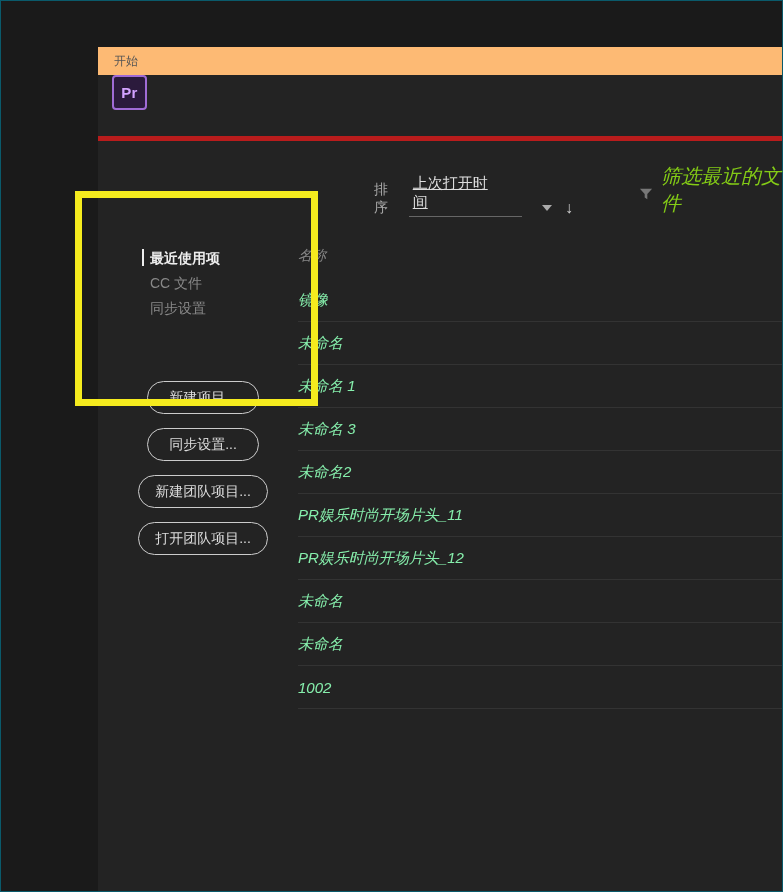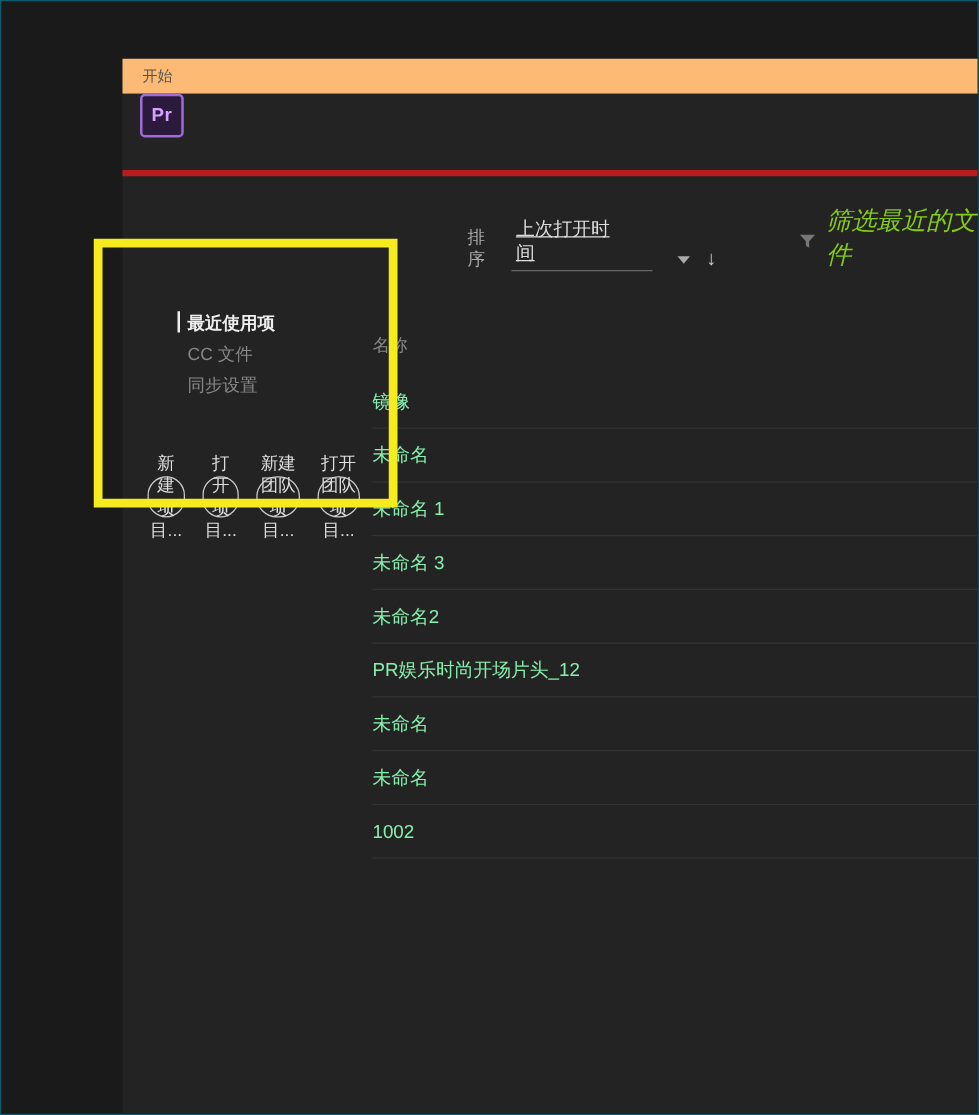--- a/index.html
+++ b/index.html
@@ -176,8 +176,9 @@
   .table-area {
     position: absolute;
     left: 200px;
-    top: 123px;
+    top: 102px;
     right: 0;
+    font-style: italic;
   }
   .table-header {
     color:#888;

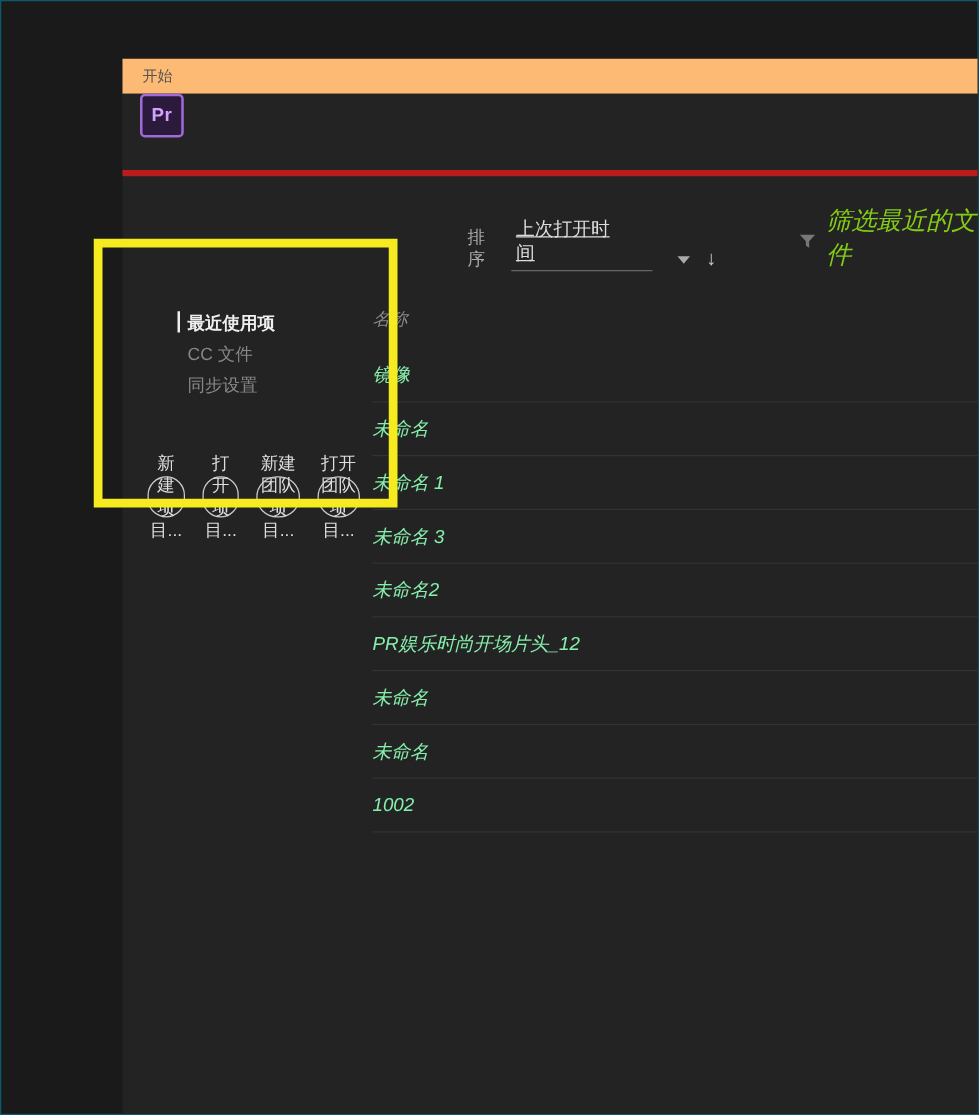--- a/index.html
+++ b/index.html
@@ -155,7 +155,7 @@
   }
   .sidebar-buttons {
     display:flex;
-    flex-direction:row;
+    flex-direction:column;
     gap:14px;
     align-items:center;
   }

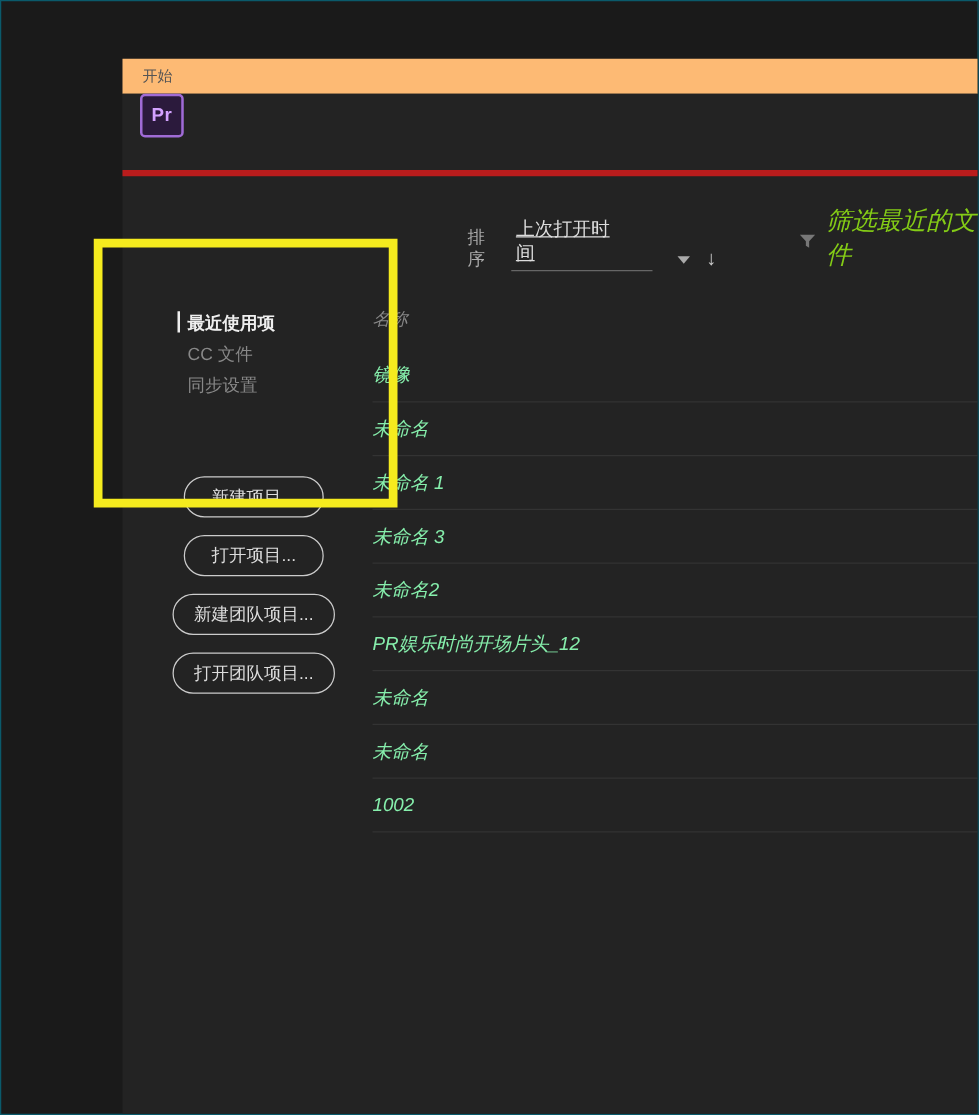--- a/index.html
+++ b/index.html
@@ -248,7 +248,7 @@
             <span>新建项目...</span>
           </button>
           <button class="pill-button">
-            <span>打开项目...</span>
+            <span>同步设置...</span>
           </button>
           <button class="pill-button wide">
             <span>新建团队项目...</span>

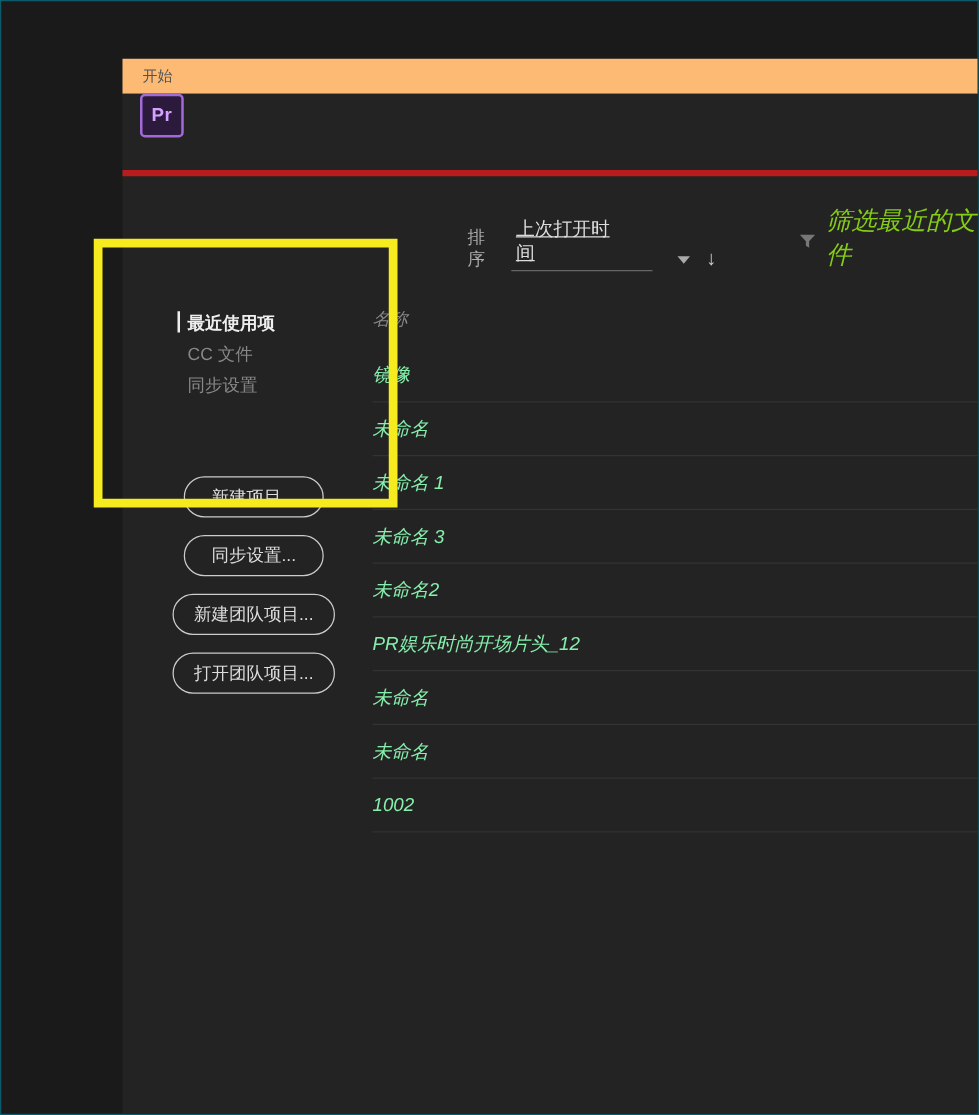--- a/index.html
+++ b/index.html
@@ -277,6 +277,9 @@
             <span>未命名2</span>
           </div>
         <div class="table-row">
+            <span>PR娱乐时尚开场片头_11</span>
+          </div>
+        <div class="table-row">
             <span>PR娱乐时尚开场片头_12</span>
           </div>
         <div class="table-row">

